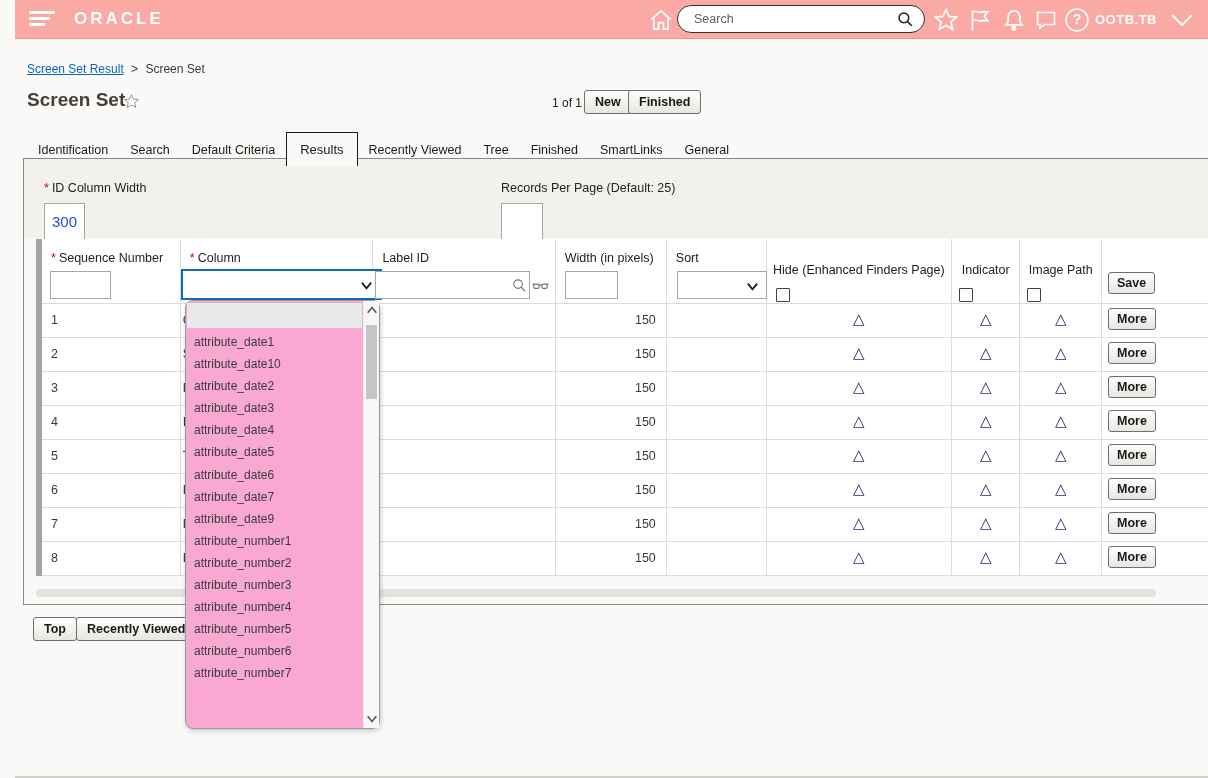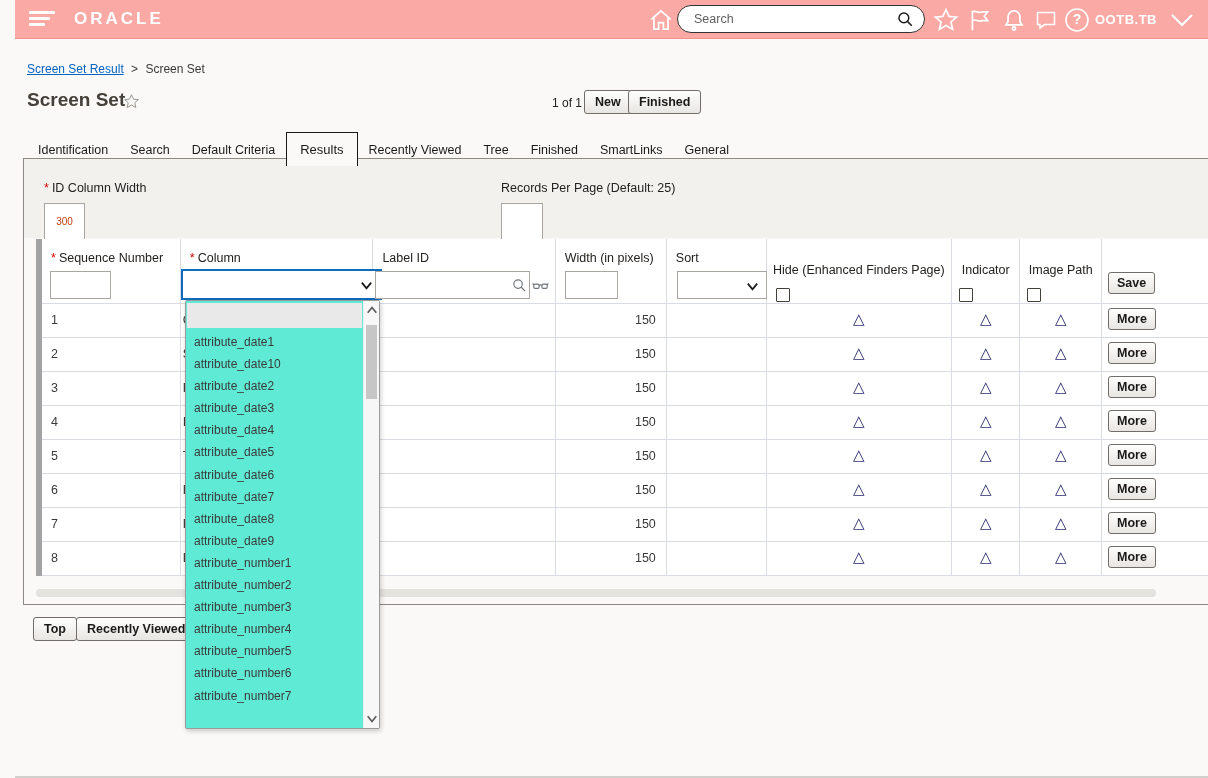--- a/index.html
+++ b/index.html
@@ -49,8 +49,8 @@
   .formstrip { position:absolute; left:0; top:0; width:100%; height:79px; background:#f2f1ee; }
   .flabel { position:absolute; font-size:12.5px; color:#24221f; }
   .req { color:#d40000; margin-right:3px; }
-  .tinput { position:absolute; height:37px; border:1px solid #a9a5a0; background:#fff; font-size:10px;
-            color:#c2410c; font-family:"Liberation Sans",sans-serif; outline:none; }
+  .tinput { position:absolute; height:37px; border:1px solid #a9a5a0; background:#fff; font-size:15px;
+            color:#1d4ed8; font-family:"Liberation Sans",sans-serif; outline:none; }
   #inp-idw { left:20px; top:44px; width:41px; text-align:center; }
   #inp-rpp { left:477px; top:44px; width:42px; }
   #lbl-idw { left:20px; top:22px; }

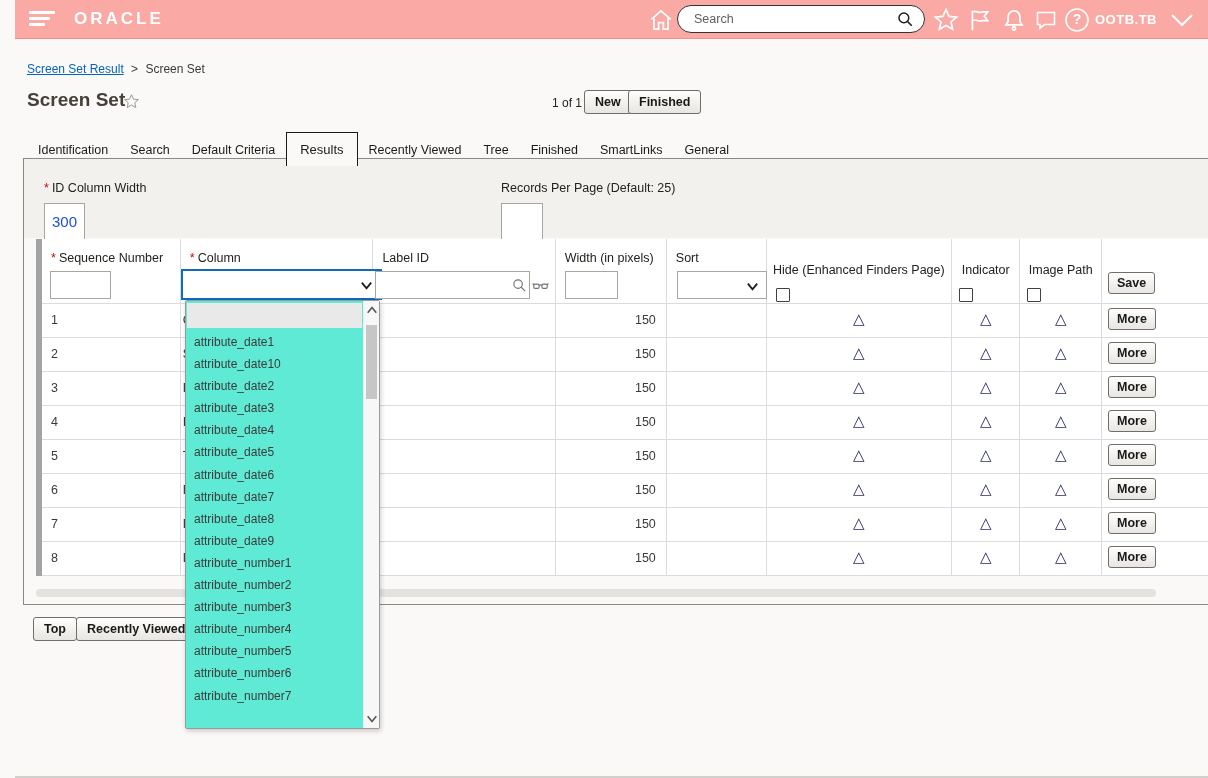--- a/index.html
+++ b/index.html
@@ -84,7 +84,7 @@
   .hscroll { position:absolute; left:12px; top:430px; width:1120px; height:8px; background:#e4e2df; border-radius:4px; cursor:pointer; }
 
   
-  .dd { position:absolute; left:170px; top:300px; width:195px; height:429px; background:#5eead4; border:1px solid #9a9a9a; border-radius:2px; box-shadow:1px 2px 5px rgba(0,0,0,.2); z-index:10; display:flex; }
+  .dd { position:absolute; left:170px; top:300px; width:195px; height:429px; background:#f9a8d4; border:1px solid #9a9a9a; border-radius:8px; box-shadow:1px 2px 5px rgba(0,0,0,.2); z-index:10; display:flex; }
   .dd-list { flex:1; overflow:hidden; padding-top:2px; }
   .dd-blank { height:25px; margin:0 1px 3px 1px; background:#e9e9e9; cursor:pointer; }
   .dd-item { height:22.1px; line-height:22px; padding-left:8px; font-size:12px; color:#3b3b3b; white-space:nowrap; cursor:pointer; }

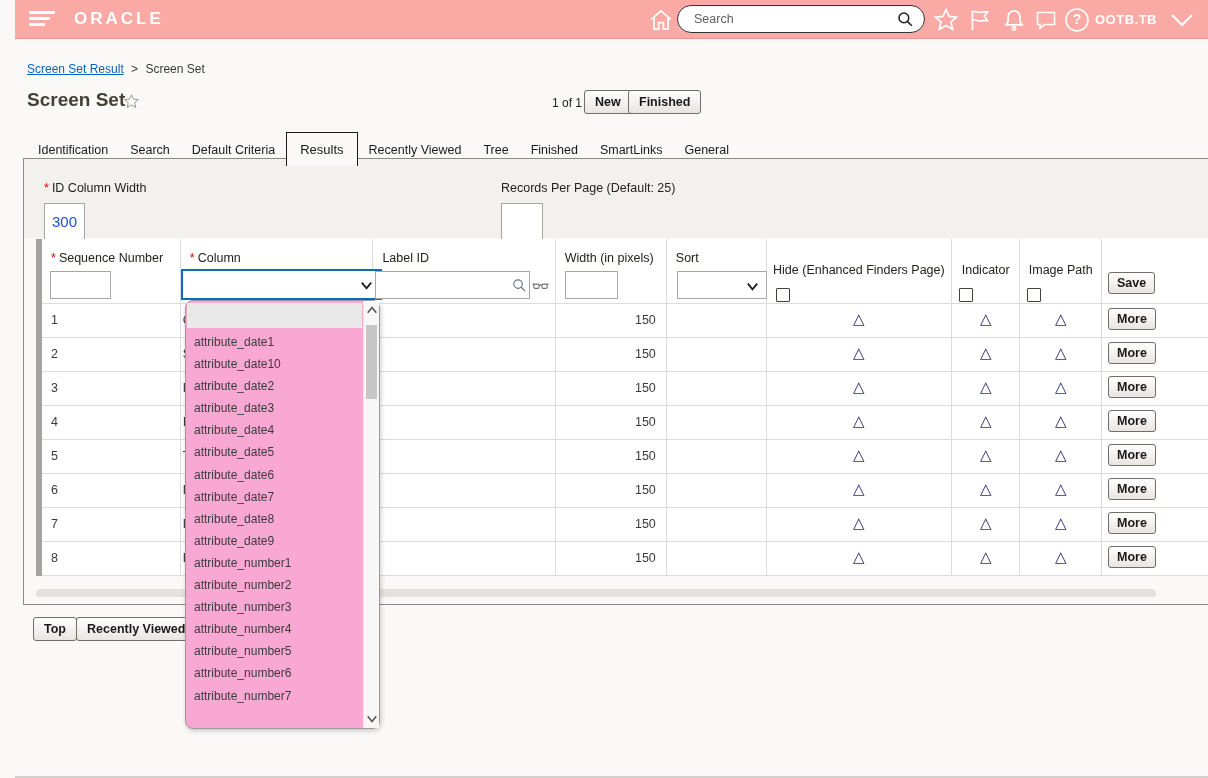--- a/index.html
+++ b/index.html
@@ -485,7 +485,6 @@
       <div class="dd-item">attribute_date5</div>
       <div class="dd-item">attribute_date6</div>
       <div class="dd-item">attribute_date7</div>
-      <div class="dd-item">attribute_date8</div>
       <div class="dd-item">attribute_date9</div>
       <div class="dd-item">attribute_number1</div>
       <div class="dd-item">attribute_number2</div>

